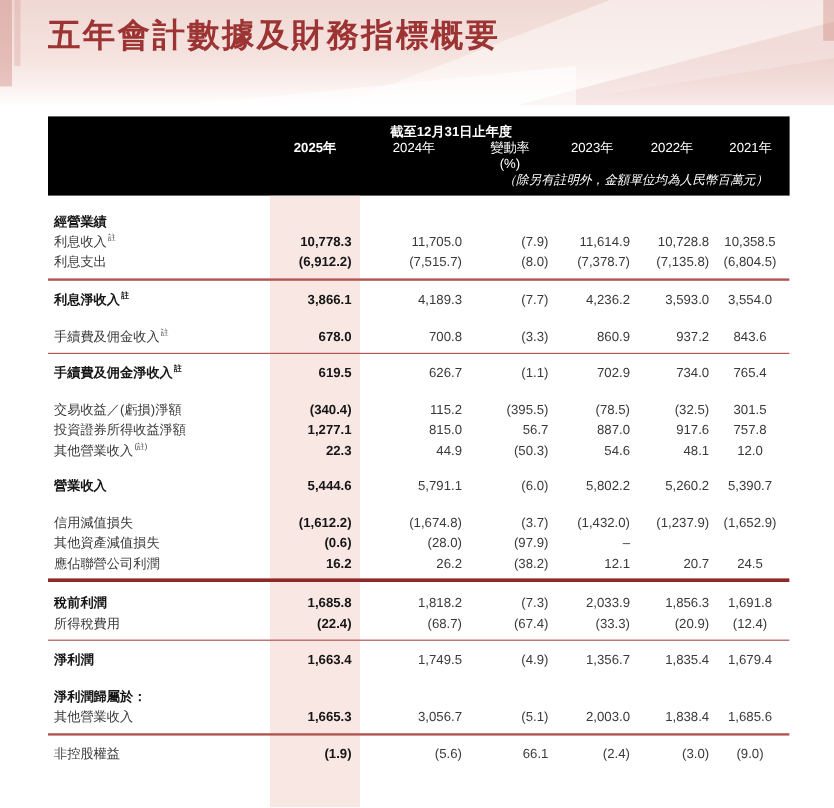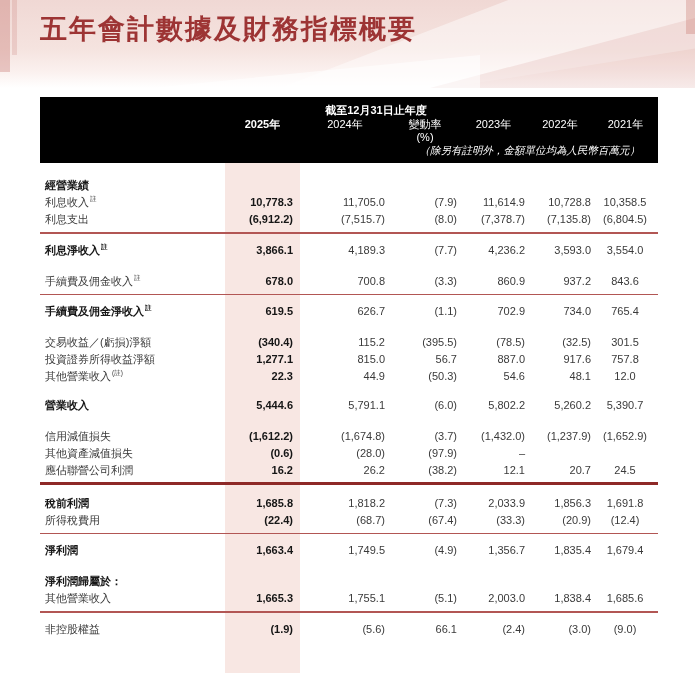--- a/index.html
+++ b/index.html
@@ -254,7 +254,7 @@
         <div class="grid trow item">
           <div class="cell label">其他營業收入</div>
           <div class="cell num c1">1,665.3</div>
-          <div class="cell num c2">1,755.1</div>
+          <div class="cell num c2">3,056.7</div>
           <div class="cell num c3">(5.1)</div>
           <div class="cell num c4">2,003.0</div>
           <div class="cell num c5">1,838.4</div>

